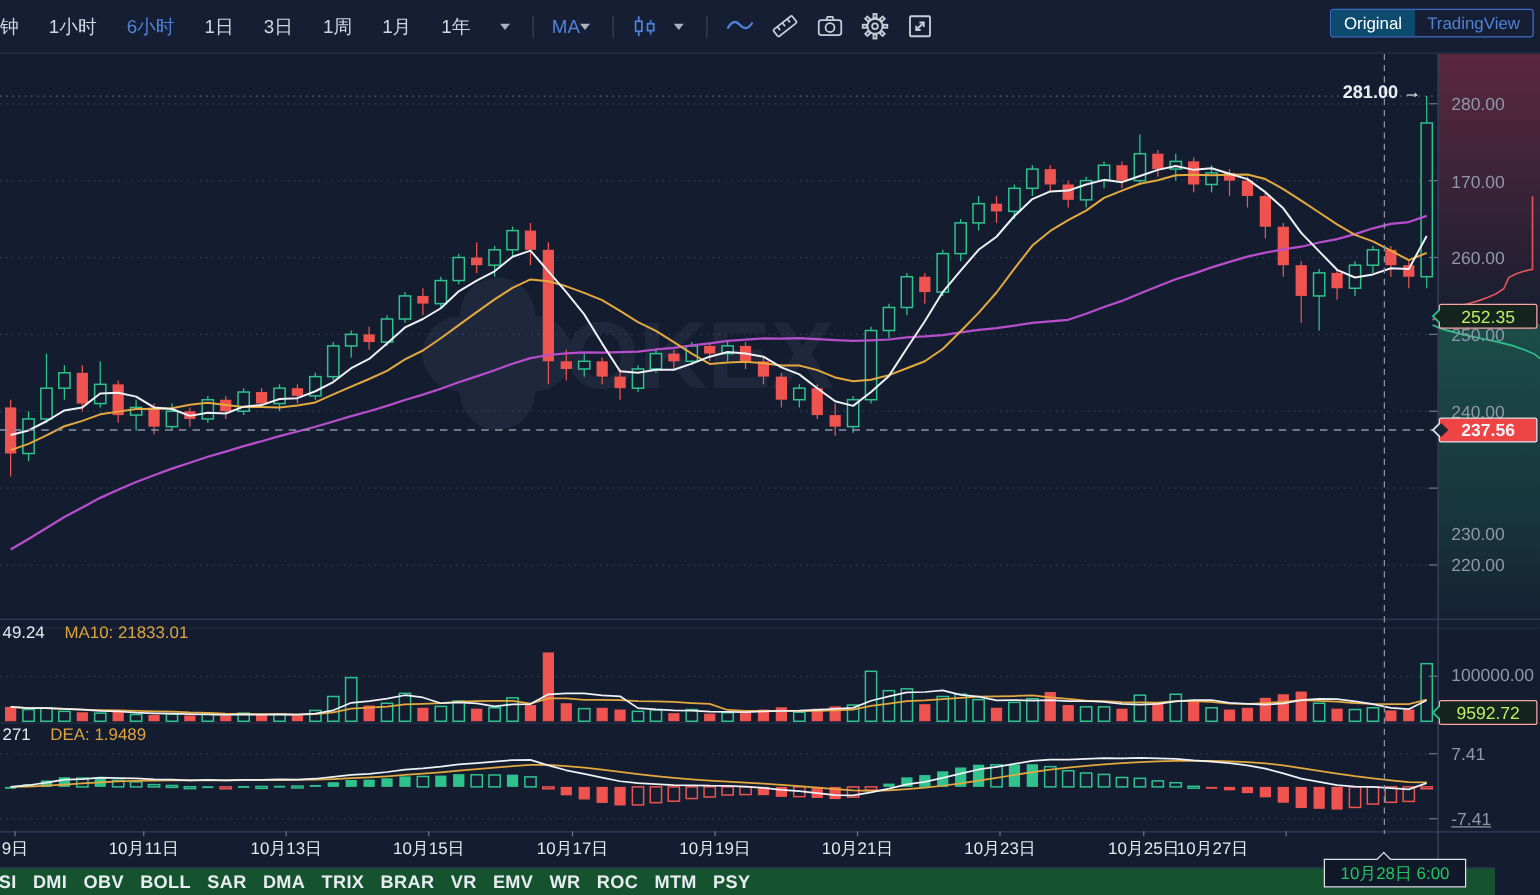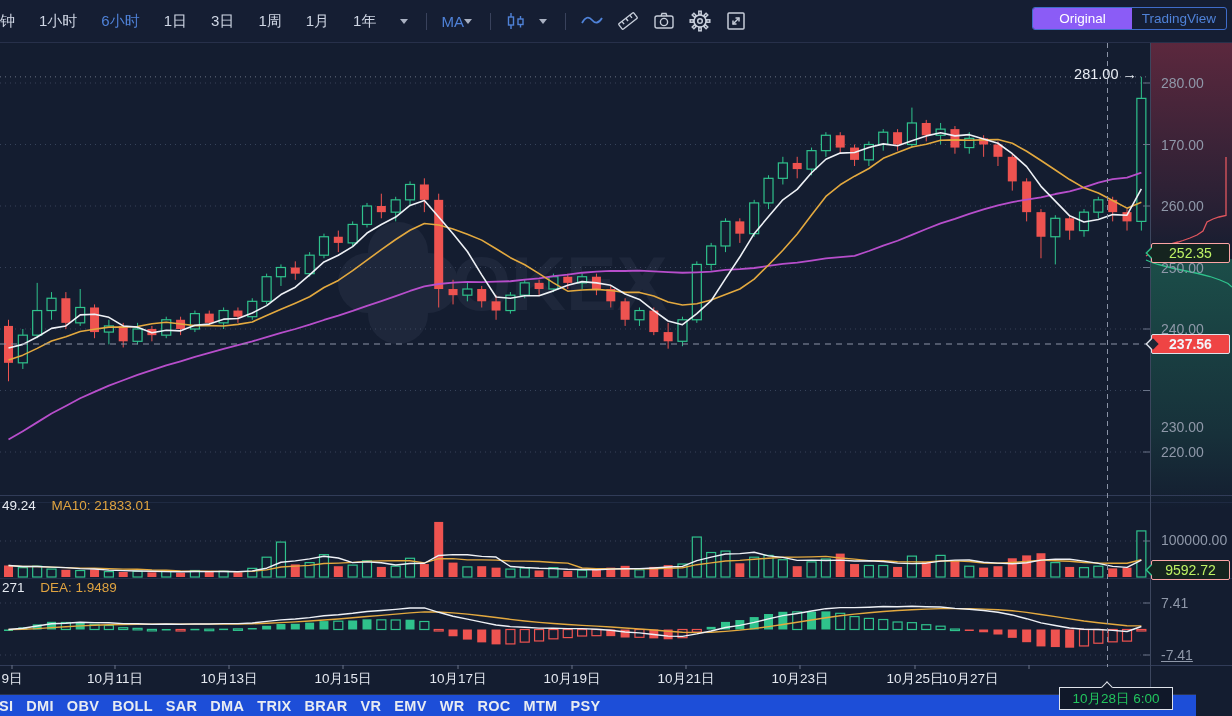--- a/index.html
+++ b/index.html
@@ -15,7 +15,7 @@
   .icon-btn{margin-right:12px;cursor:pointer;display:flex;align-items:center;}
   
   #view-toggle{position:absolute;right:5px;top:7px;display:flex;border:1px solid #3f6cc9;border-radius:3px;overflow:hidden;font-size:13.5px;}
-  #tab-original{background:#8b5cf6;color:#fff;padding:3px 26px;cursor:pointer;}
+  #tab-original{background:#0c4a6e;color:#fff;padding:3px 10px;cursor:pointer;}
   #tab-tradingview{background:transparent;color:#4f82d8;padding:3px 10px;cursor:pointer;}
   .axis-lab{position:absolute;left:1161px;color:#8f98a9;font-size:14px;line-height:14px;}
   .pane-lab{position:absolute;font-size:13.5px;white-space:nowrap;}

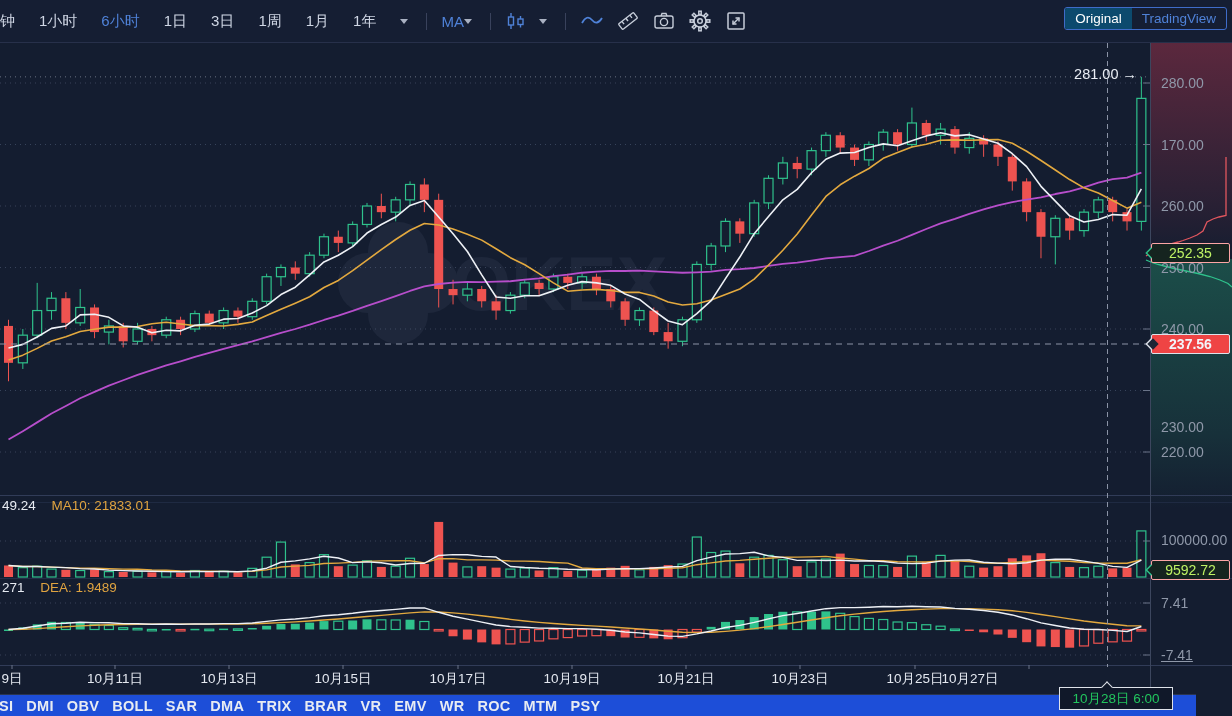--- a/index.html
+++ b/index.html
@@ -29,7 +29,7 @@
   .badge.white{border:1.5px solid #dde2ea;color:#f2f5fa;background:#ef4444;font-weight:bold;}
   .badge.white .notch{background:#dde2ea;top:4.5px;}
   .badge.white .notch2{left:-3px;top:4.5px;background:#1c2535;}
-  #high-ann{position:absolute;left:1000px;top:66px;width:137px;text-align:right;font-size:14.5px;font-weight:normal;color:#e9edf4;background:transparent;}
+  #high-ann{position:absolute;left:1000px;top:66px;width:137px;text-align:right;font-size:14.5px;font-weight:bold;color:#e9edf4;background:transparent;}
   .date-lab{position:absolute;top:670px;transform:translateX(-50%);font-size:13.5px;color:#e4e8f0;white-space:nowrap;}
   #xtooltip{position:absolute;left:1059px;top:687px;width:114px;height:23px;background:#101829;border:1px solid #dfe3ea;color:#22c55e;font-size:13.5px;text-align:center;line-height:21px;z-index:5;}
   #xtooltip .tcaret{position:absolute;left:43px;top:-5px;width:8px;height:8px;background:#101829;border-left:1px solid #dfe3ea;border-top:1px solid #dfe3ea;transform:rotate(45deg);}

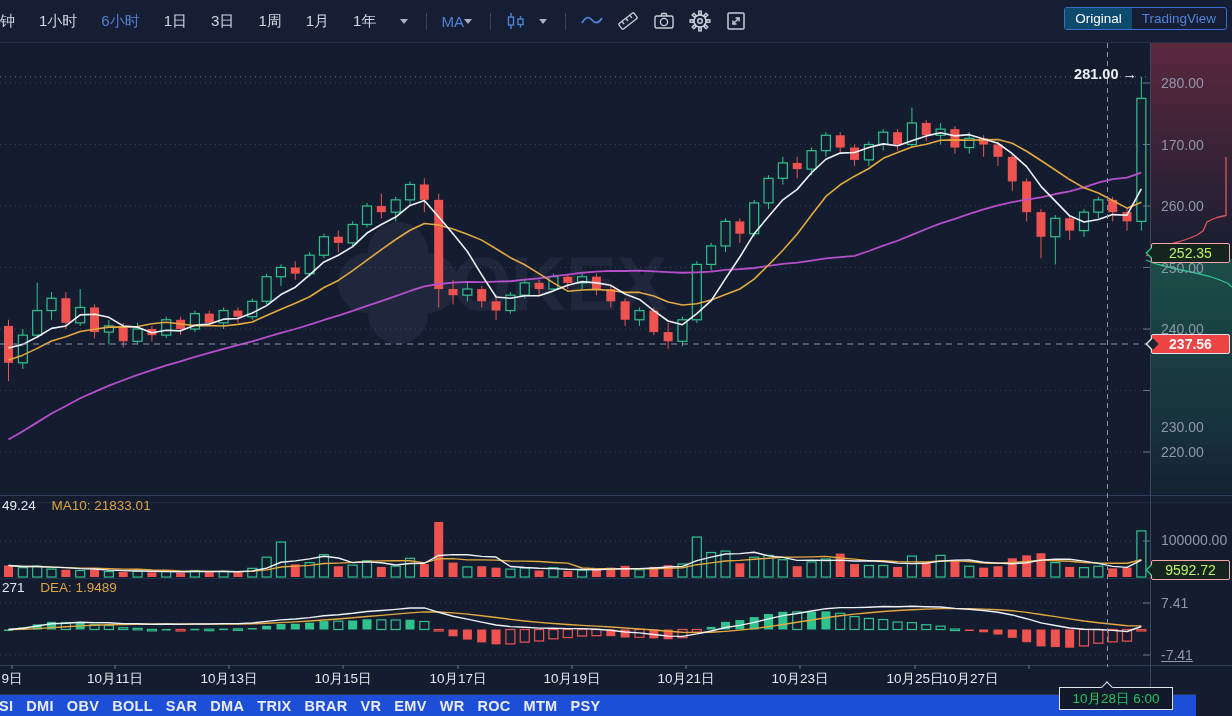--- a/index.html
+++ b/index.html
@@ -34,7 +34,7 @@
   #xtooltip{position:absolute;left:1059px;top:687px;width:114px;height:23px;background:#101829;border:1px solid #dfe3ea;color:#22c55e;font-size:13.5px;text-align:center;line-height:21px;z-index:5;}
   #xtooltip .tcaret{position:absolute;left:43px;top:-5px;width:8px;height:8px;background:#101829;border-left:1px solid #dfe3ea;border-top:1px solid #dfe3ea;transform:rotate(45deg);}
   
-  #bottombar{position:absolute;left:0;top:694px;width:1196px;height:22px;background:#1d4ed8;border-top:1px solid #2a3550;display:flex;align-items:center;}
+  #bottombar{position:absolute;left:0;top:694px;width:1196px;height:22px;background:#14532d;border-top:1px solid #2a3550;display:flex;align-items:center;}
   .ind-item{font-size:14.5px;font-weight:bold;color:#e8ecf2;margin-right:13px;cursor:pointer;letter-spacing:.3px;}
   .ind-item:first-child{margin-left:-1px;}
   svg{position:absolute;left:0;top:0;}

